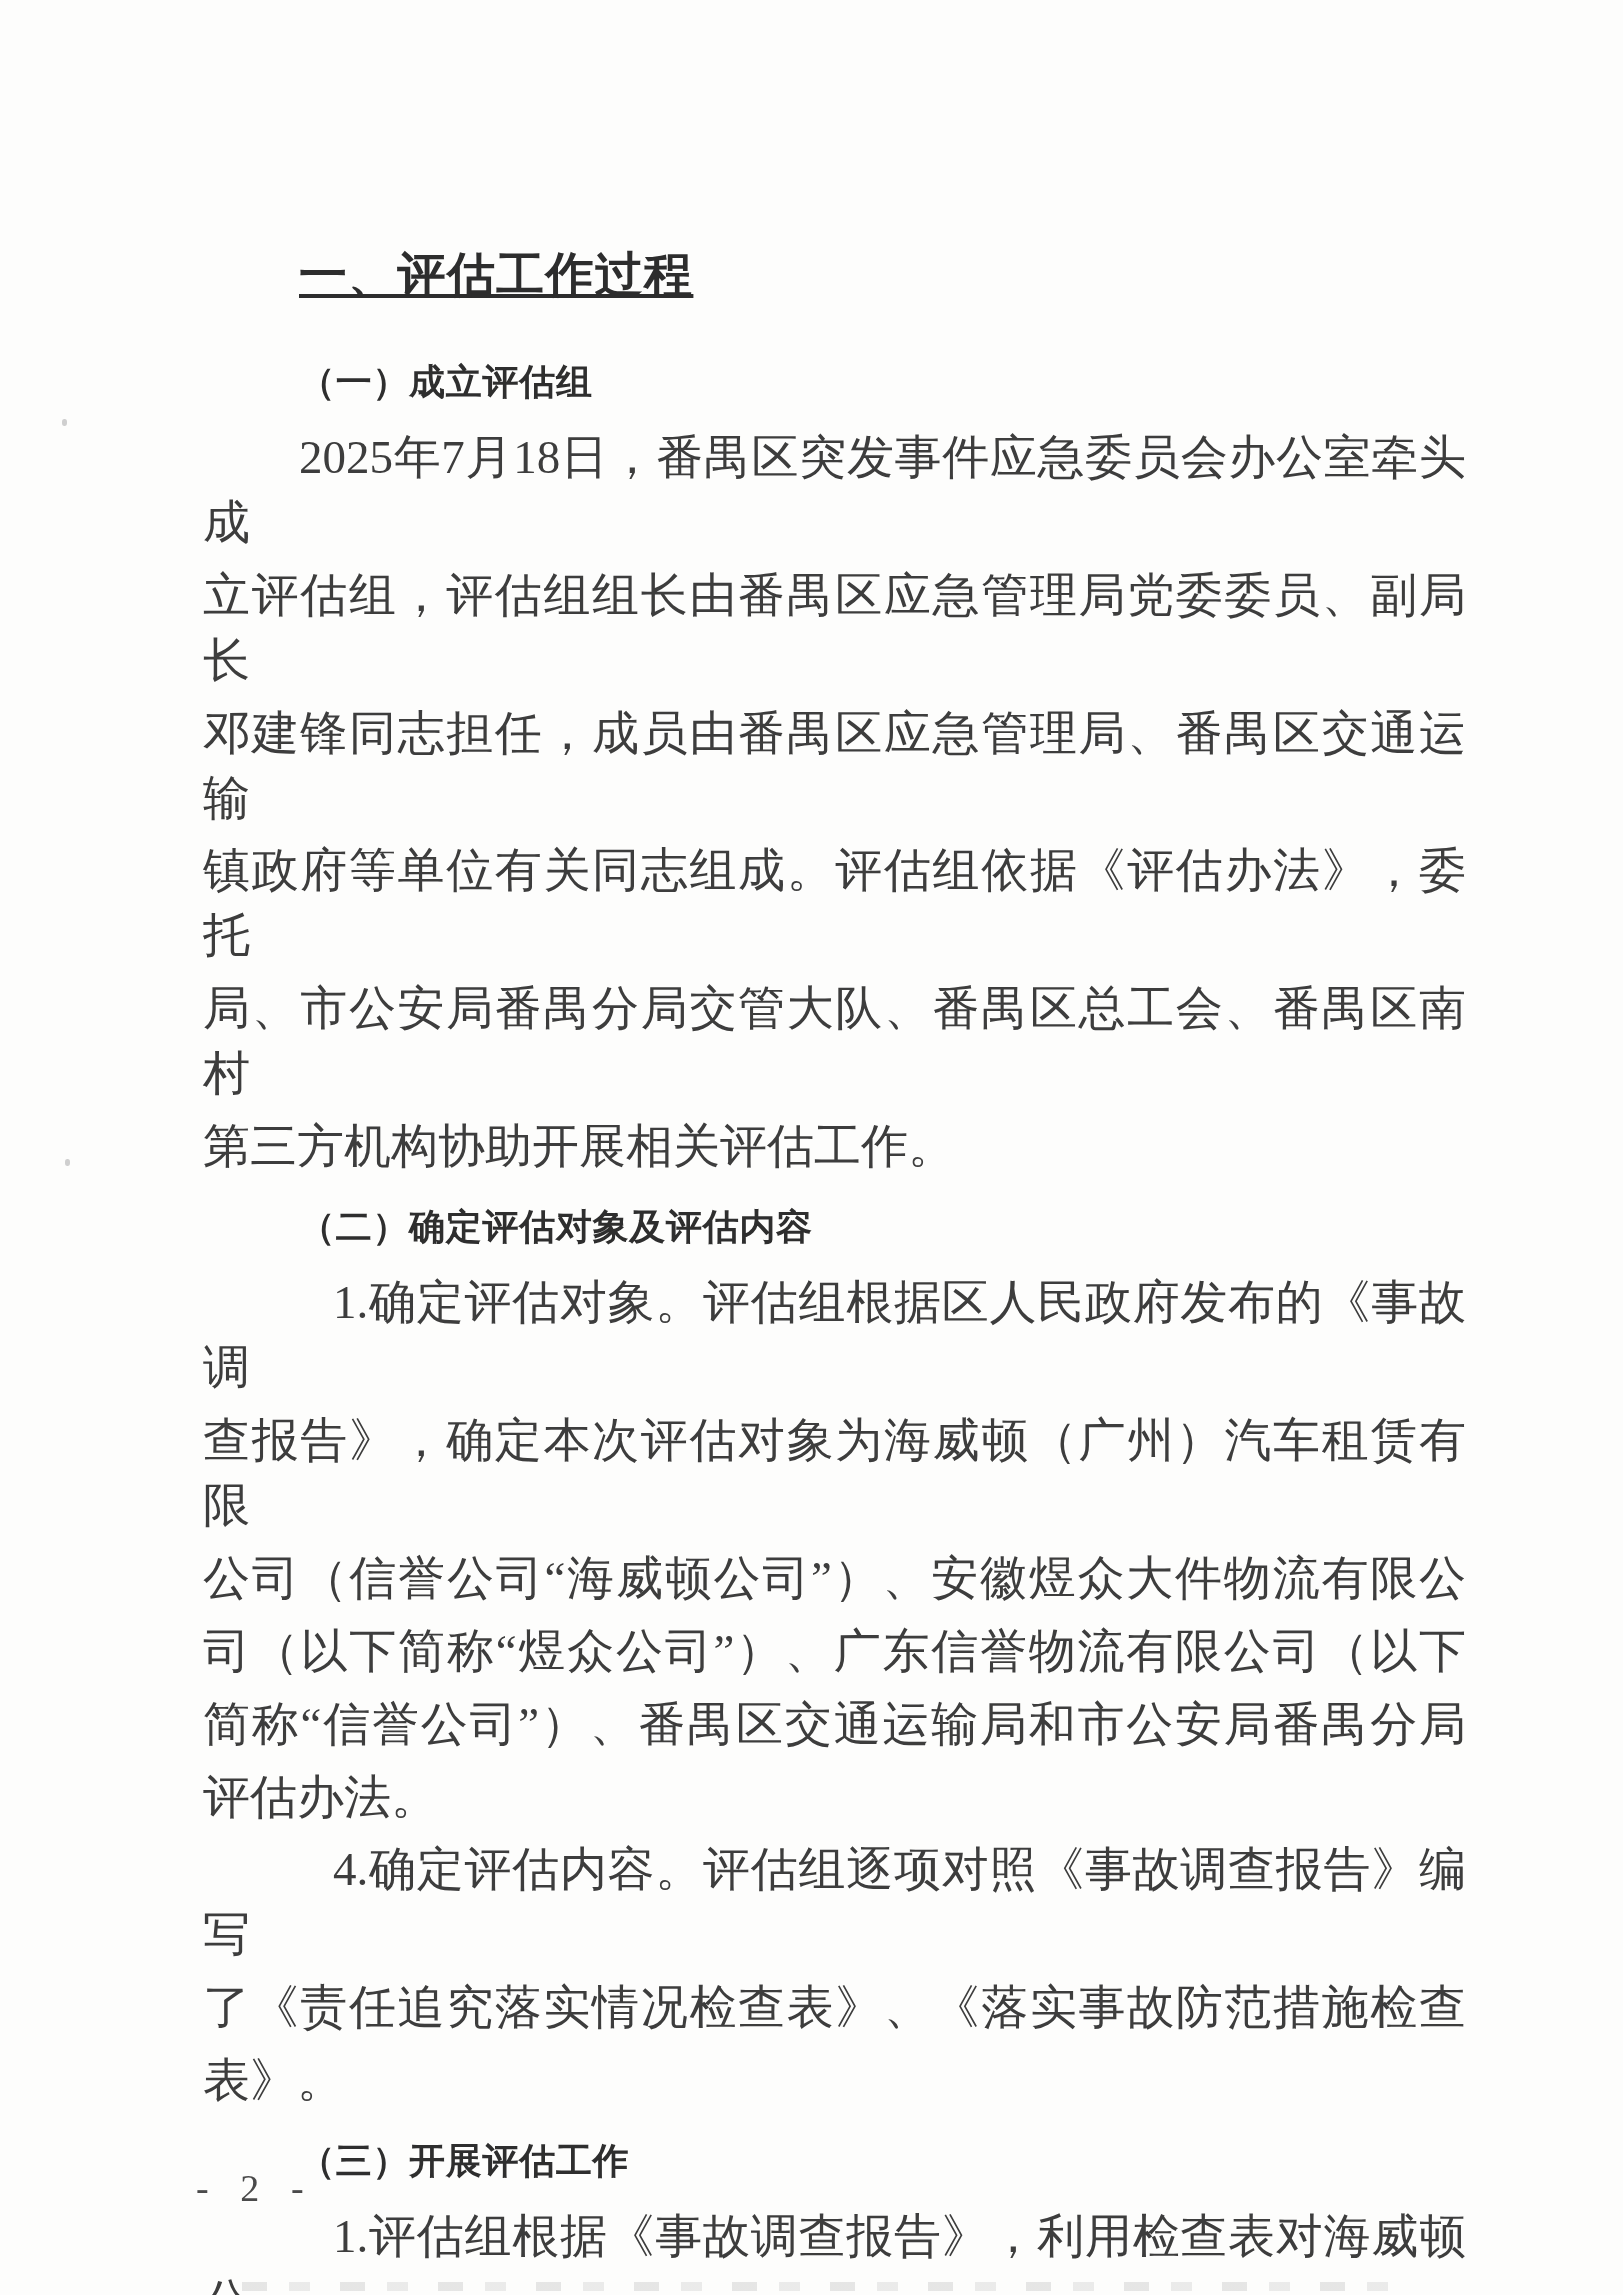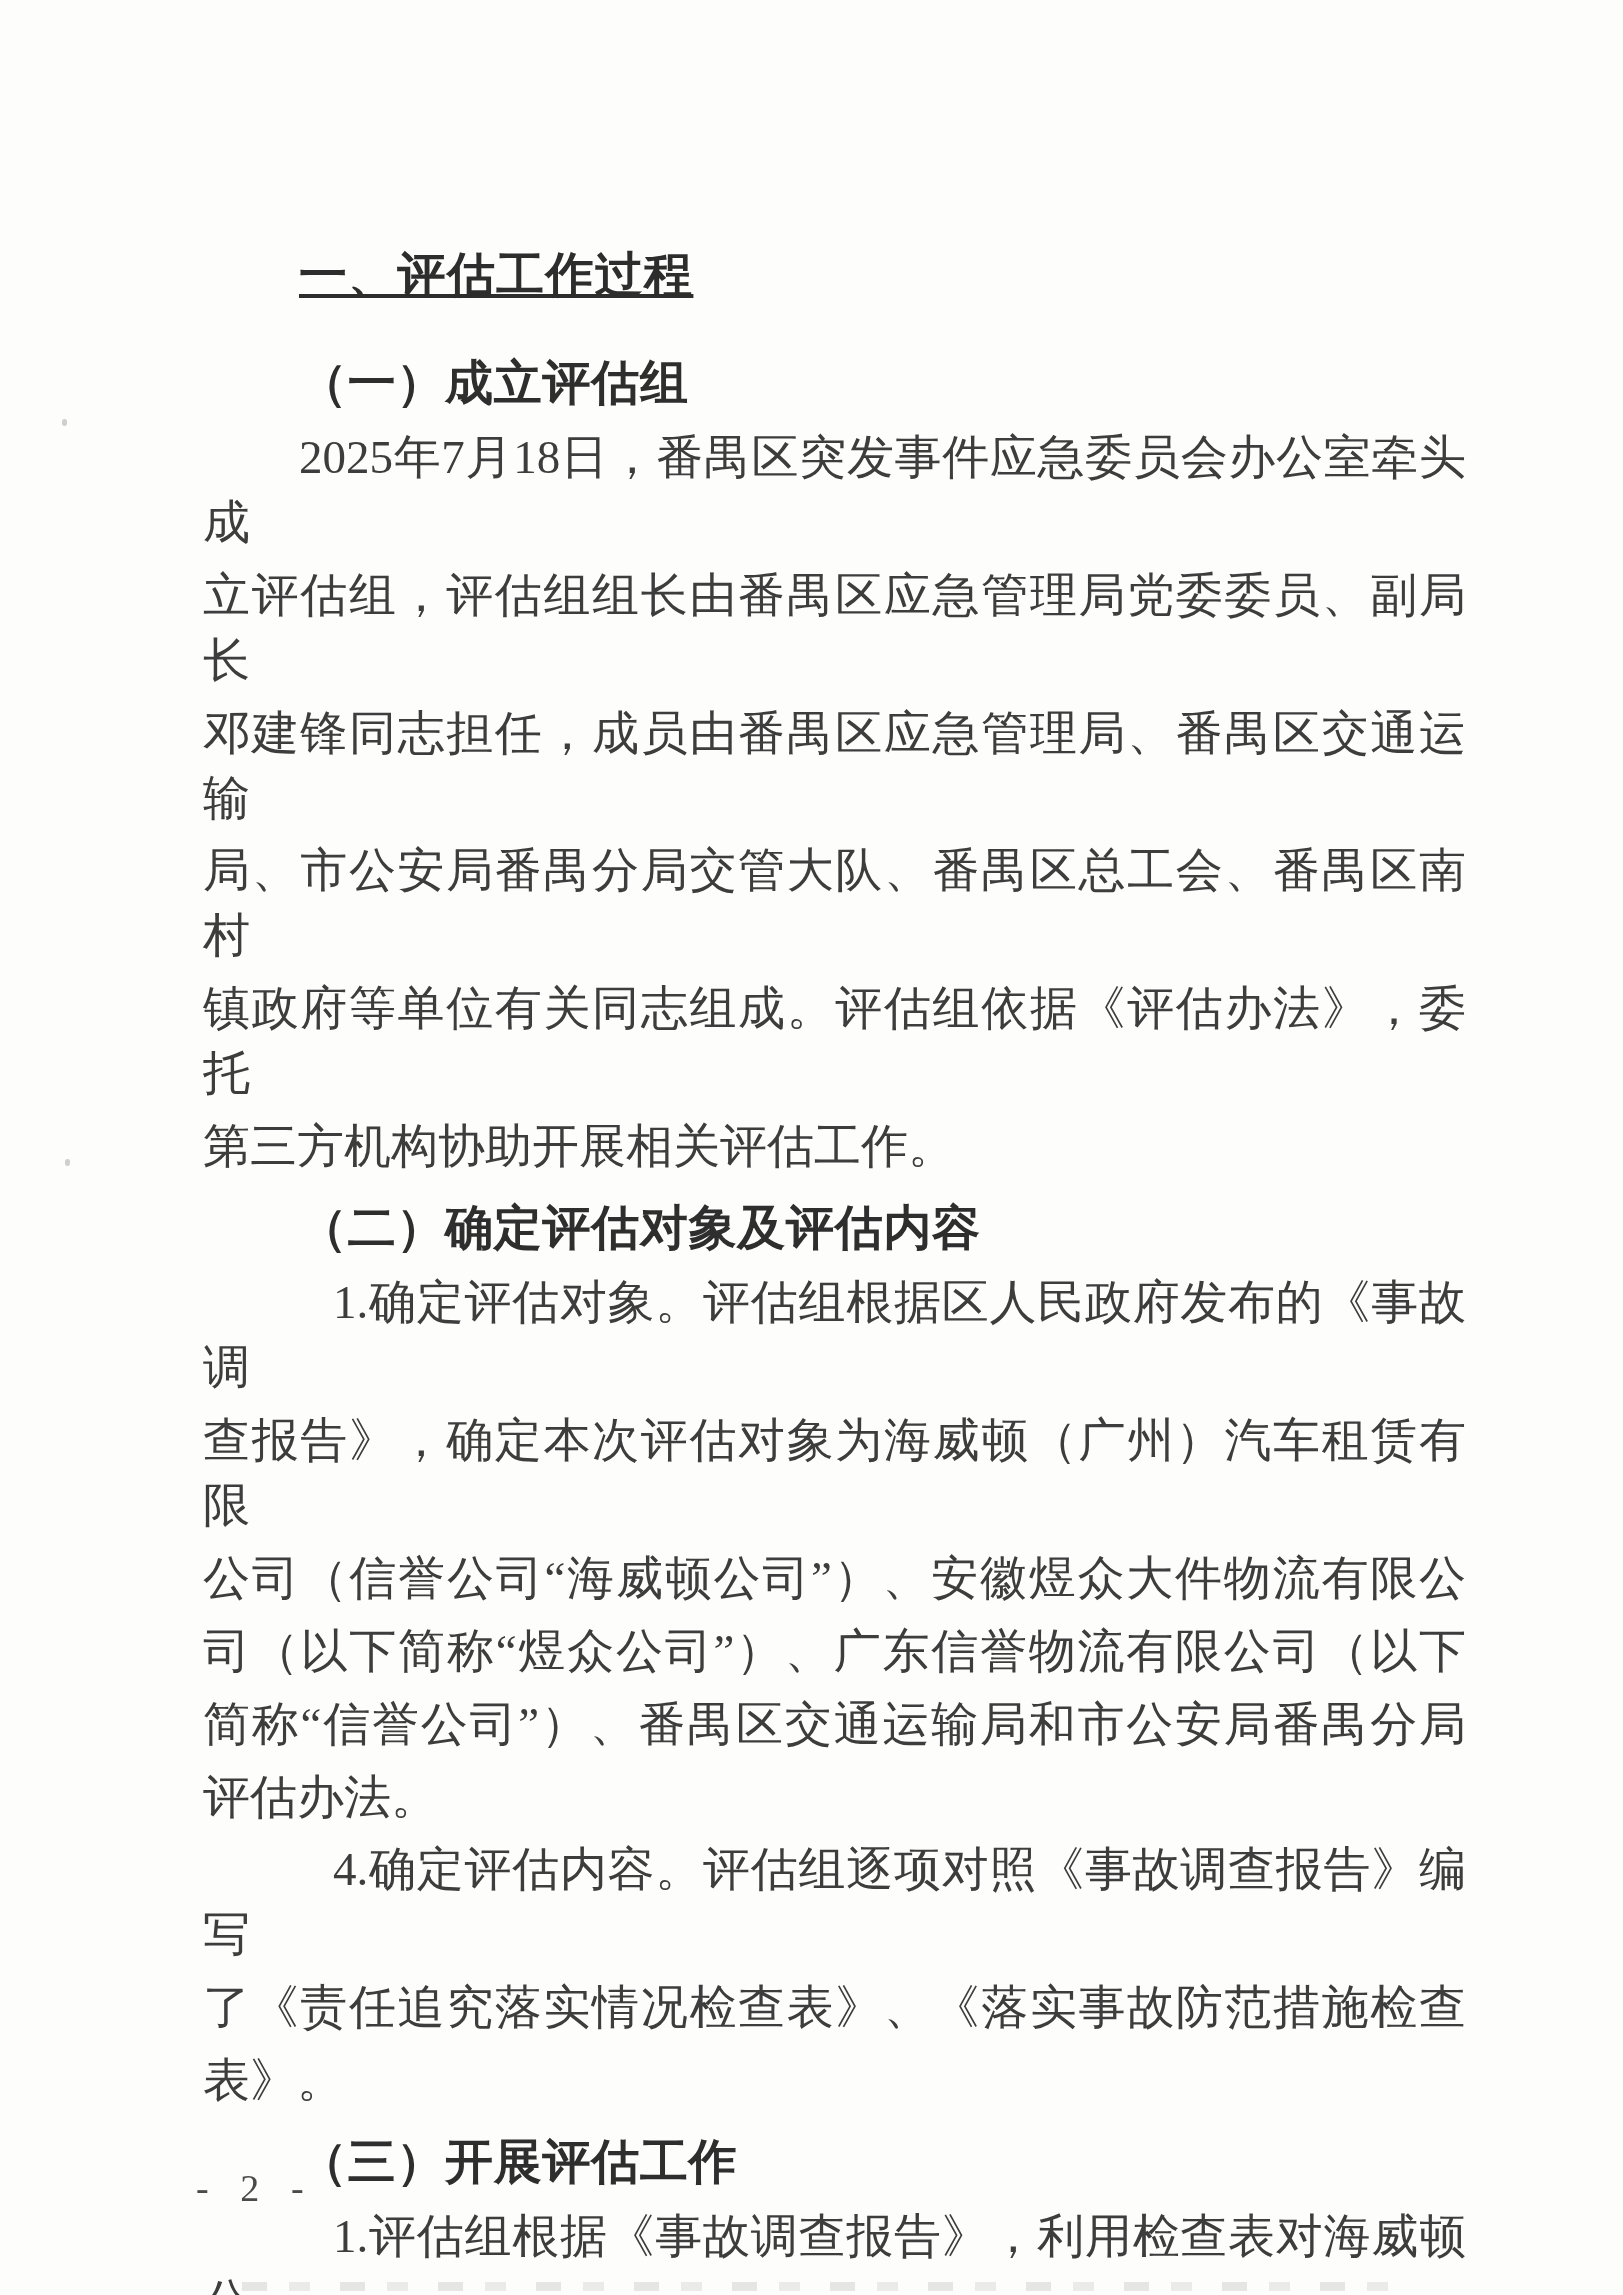--- a/index.html
+++ b/index.html
@@ -37,7 +37,7 @@
   .h2 {
     font-family: "Liberation Serif", serif;
     font-weight: 700;
-    font-size: 48px;
+    font-size: 36px;
     line-height: 65px;
     text-indent: 96px;
     color: #2e2e2e;

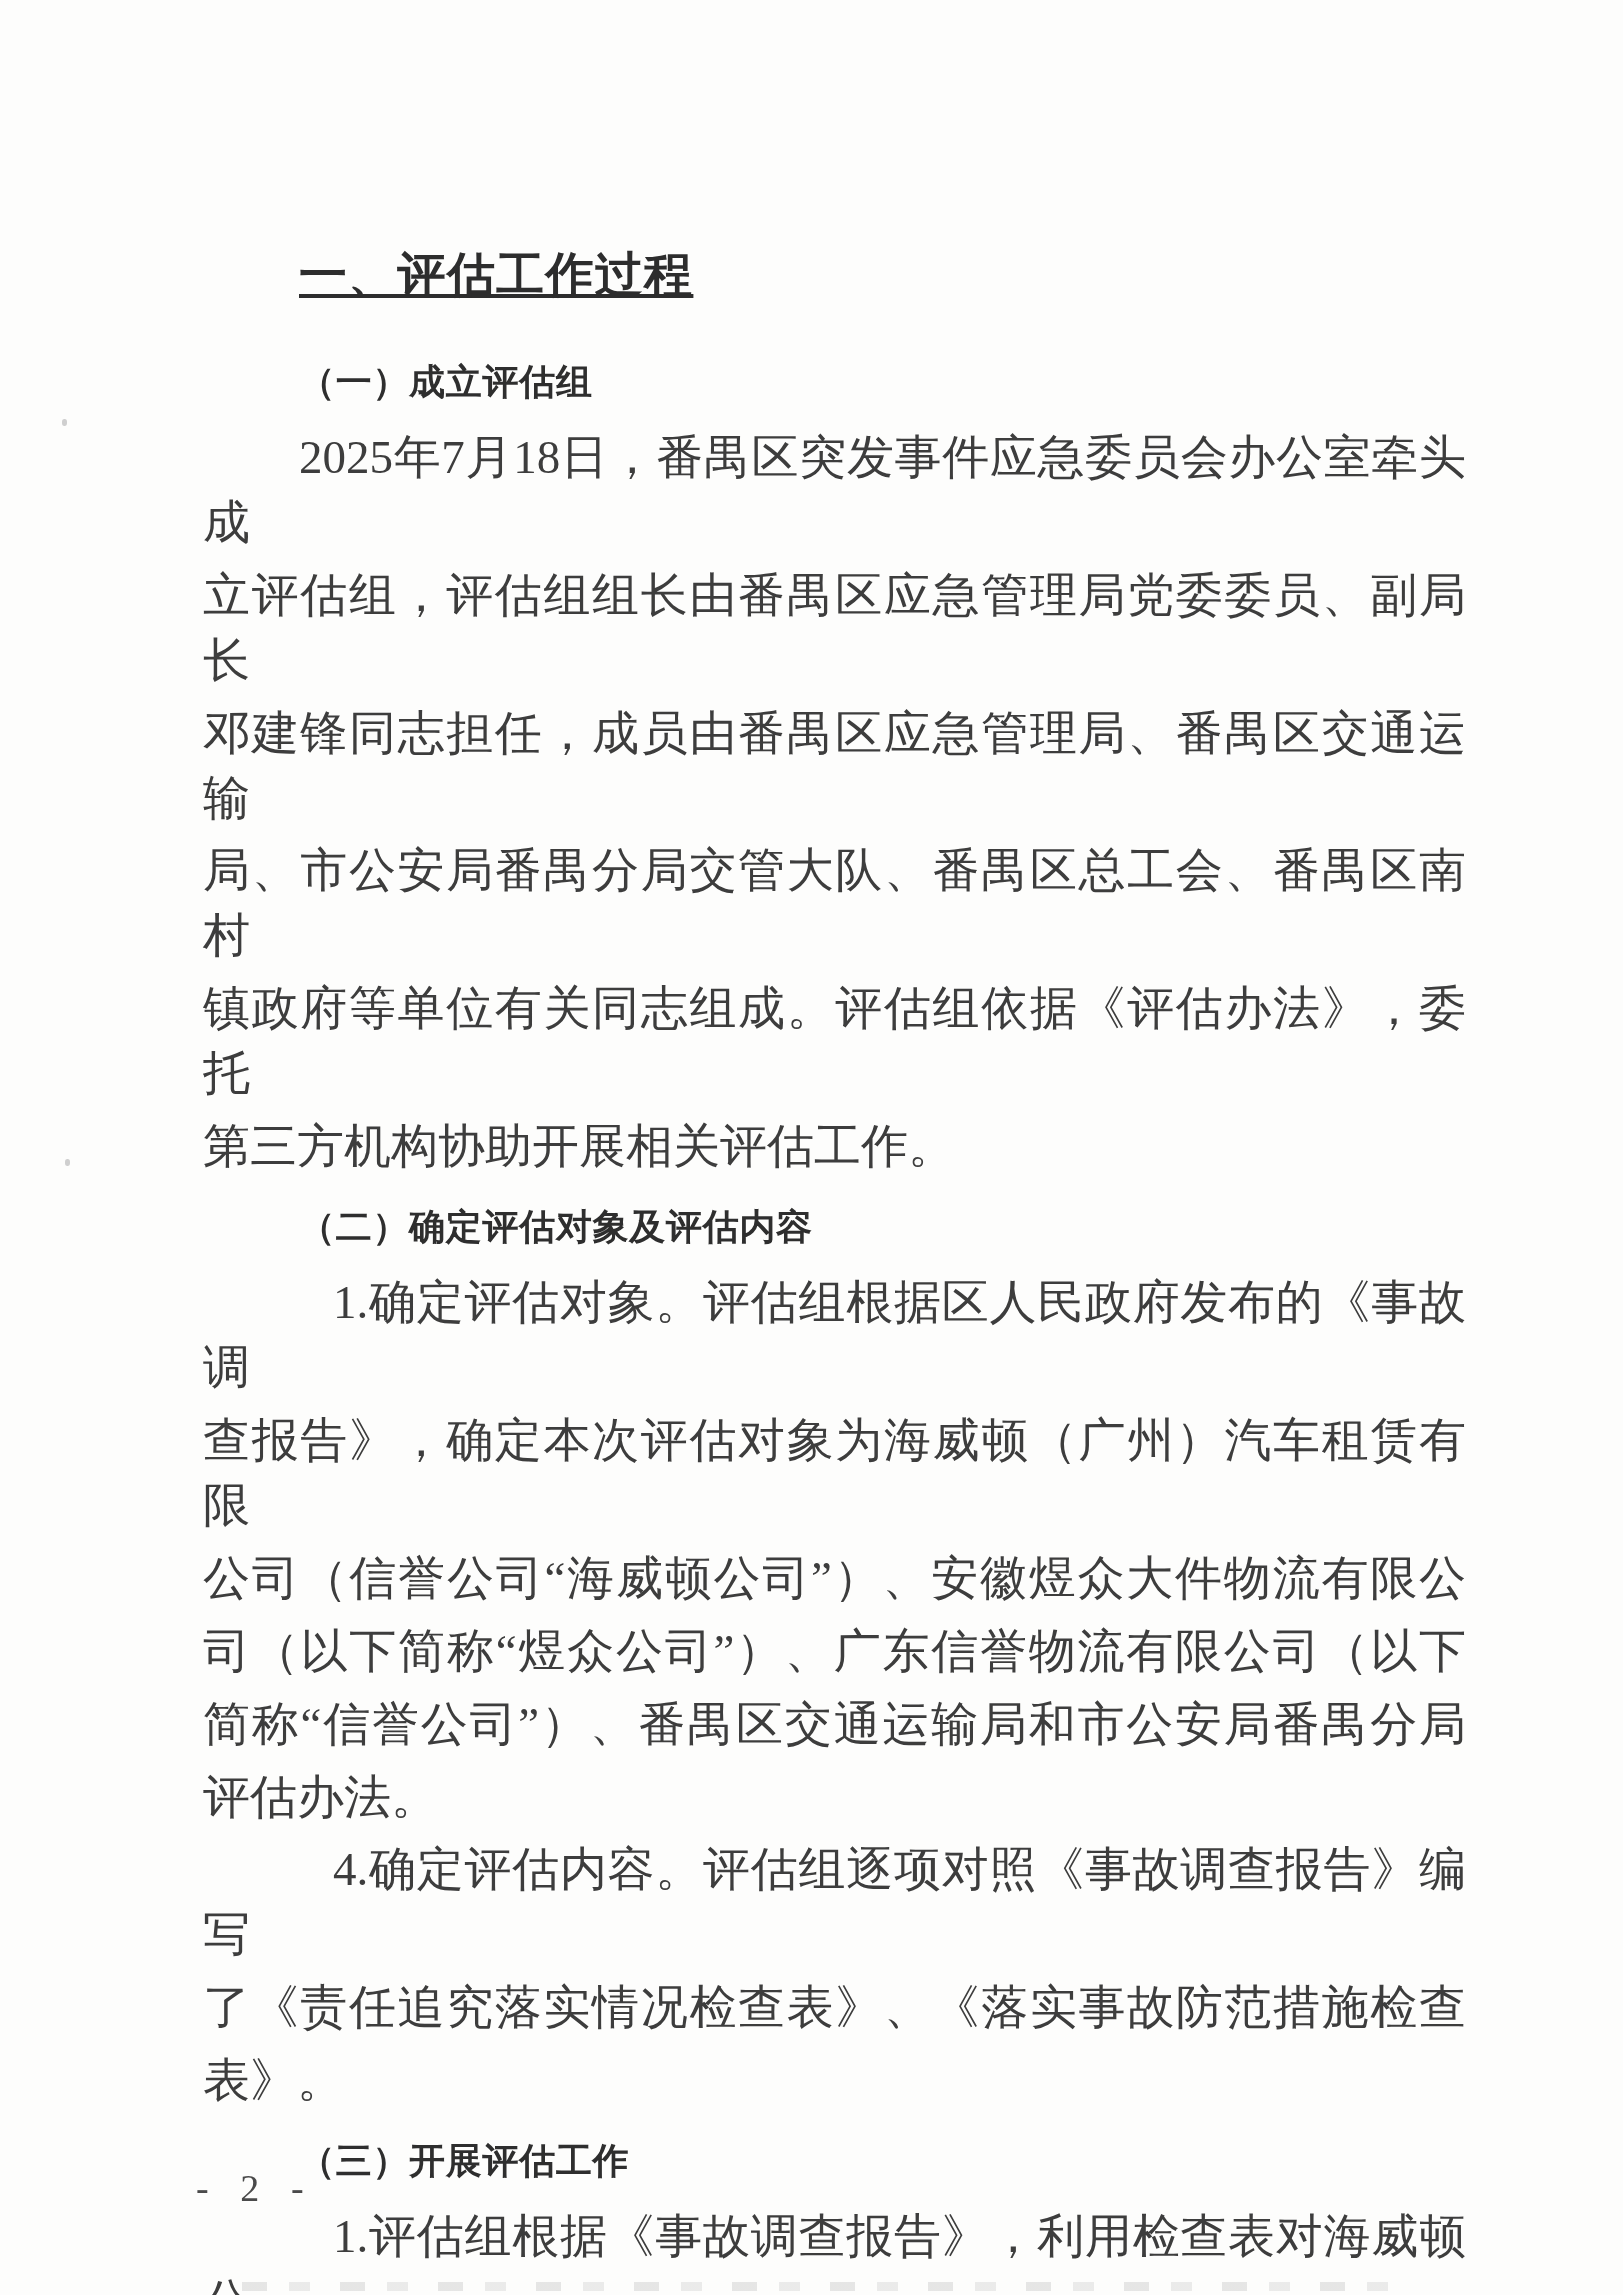--- a/index.html
+++ b/index.html
@@ -105,8 +105,8 @@
     <p class="line fill first-date">2025年7月18日，番禺区突发事件应急委员会办公室牵头成</p>
     <p class="line fill">立评估组，评估组组长由番禺区应急管理局党委委员、副局长</p>
     <p class="line fill">邓建锋同志担任，成员由番禺区应急管理局、番禺区交通运输</p>
+    <p class="line fill">镇政府等单位有关同志组成。评估组依据《评估办法》，委托</p>
     <p class="line fill">局、市公安局番禺分局交管大队、番禺区总工会、番禺区南村</p>
-    <p class="line fill">镇政府等单位有关同志组成。评估组依据《评估办法》，委托</p>
     <p class="line">第三方机构协助开展相关评估工作。</p>
 
     <div class="h2 gap-before">（二）确定评估对象及评估内容</div>

